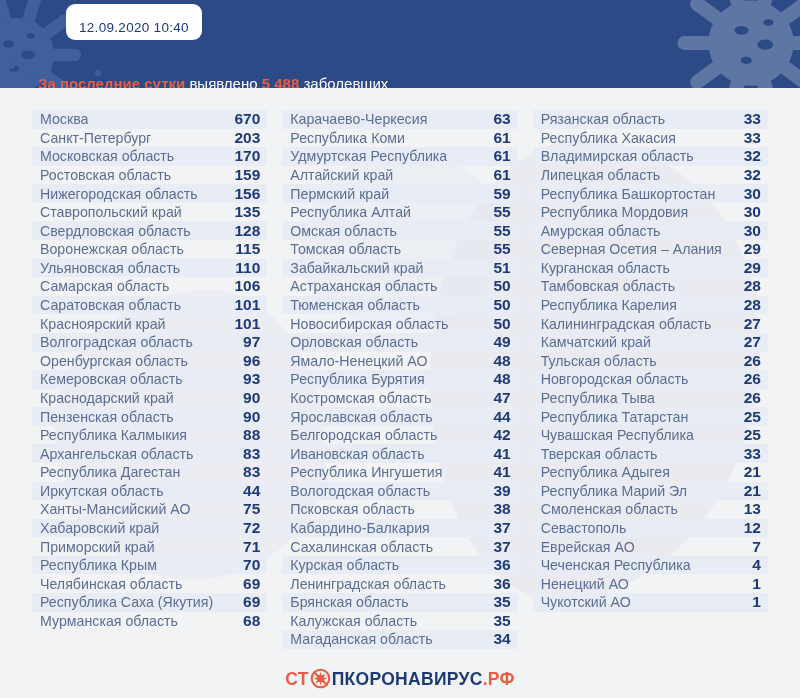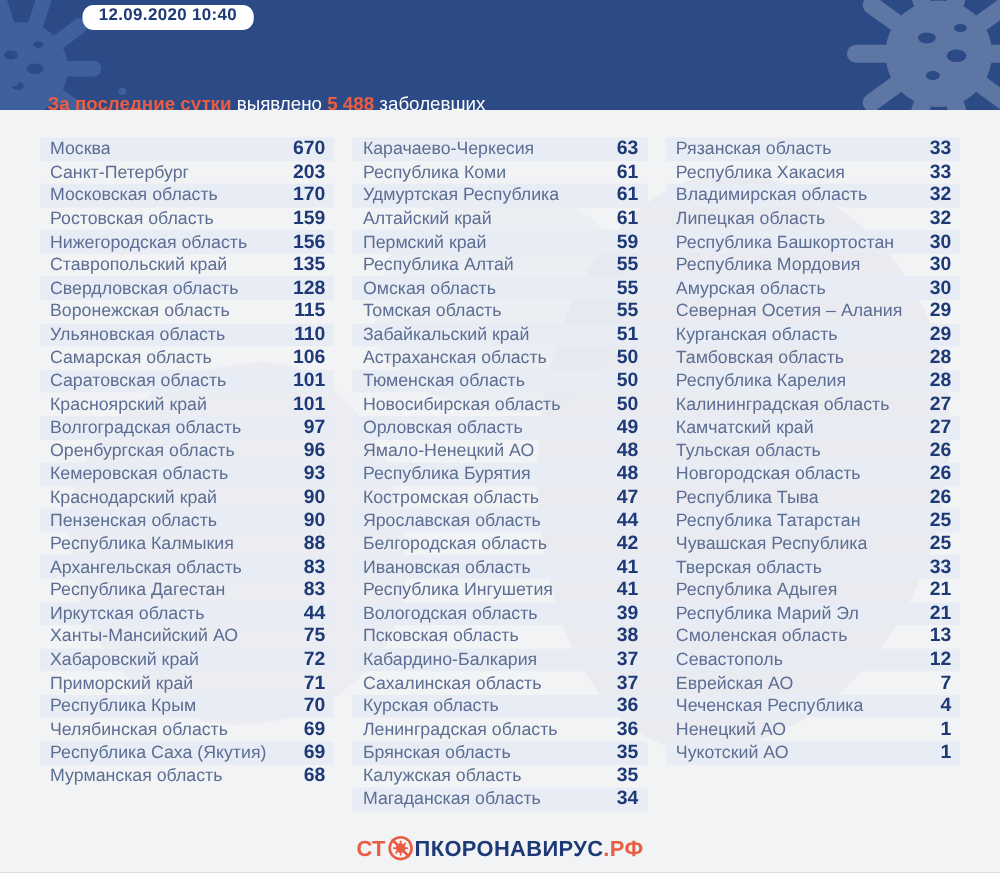--- a/index.html
+++ b/index.html
@@ -16,7 +16,7 @@
   .dot{position:absolute;border-radius:50%;background:#3f5f9e;}
   .badge{
     position:absolute;top:4px;left:66px;background:#ffffff;color:#1d3a76;
-    font-weight:700;font-size:13.5px;padding:0 13px 5px;border-radius:9px;letter-spacing:.3px;
+    font-weight:400;font-size:13.5px;padding:16px 13px 5px;border-radius:9px;letter-spacing:.3px;
   }
   .title{position:absolute;left:38px;top:25px;font-size:15px;line-height:30px;color:#ffffff;font-weight:400;margin-top:44px;}
   .accent{color:#e95d43;font-weight:700;}

